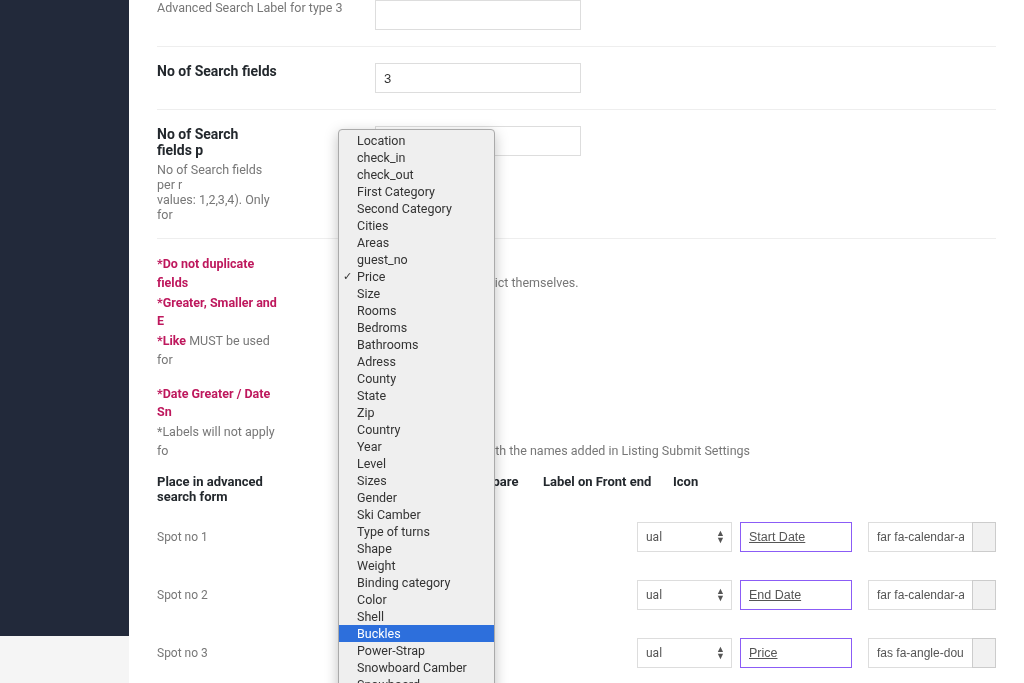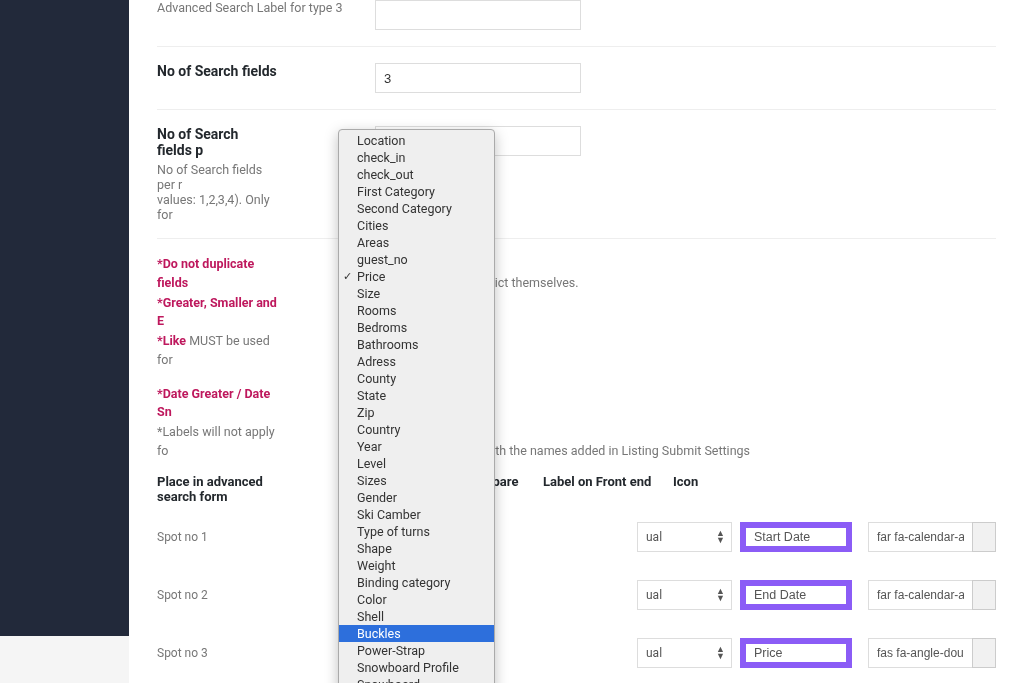--- a/index.html
+++ b/index.html
@@ -31,7 +31,7 @@
     .spot-icon { width: 128px; display: flex; }
     .select-box { width: 95px; height: 30px; border: 1px solid #ddd; background: #fff; position: relative; display: flex; align-items: center; padding: 0 24px 0 8px; font-size: 12px; color: #555; }
     .select-box .arrows { position: absolute; right: 6px; font-size: 9px; color: #555; display: flex; flex-direction: column; line-height: 7px; }
-    .lbl-input { width: 112px; height: 30px; border: 6px solid #8b5cf6; padding: 0 8px; font-size: 12.5px; color: #555; }
+    .lbl-input { width: 112px; height: 30px; border: 1px solid #8b5cf6; padding: 0 8px; font-size: 12.5px; color: #555; text-decoration: underline; }
     .icon-input { width: 104px; height: 30px; border: 1px solid #ddd; border-right: none; padding: 0 8px; font-size: 12px; color: #555; overflow: hidden; white-space: nowrap; }
     .icon-preview { width: 28px; height: 30px; border: 1px solid #ccc; background: #f1f1f1; display: flex; align-items: center; justify-content: center; color: #555; font-size: 13px; }
     .dropdown { position: absolute; left: 338px; top: 129px; width: 157px; background: #efefef; border: 1px solid #aaa; border-radius: 4px; box-shadow: 0 4px 14px rgba(0,0,0,0.25); z-index: 100; font-size: 12.5px; color: #333; padding: 2px 0; }

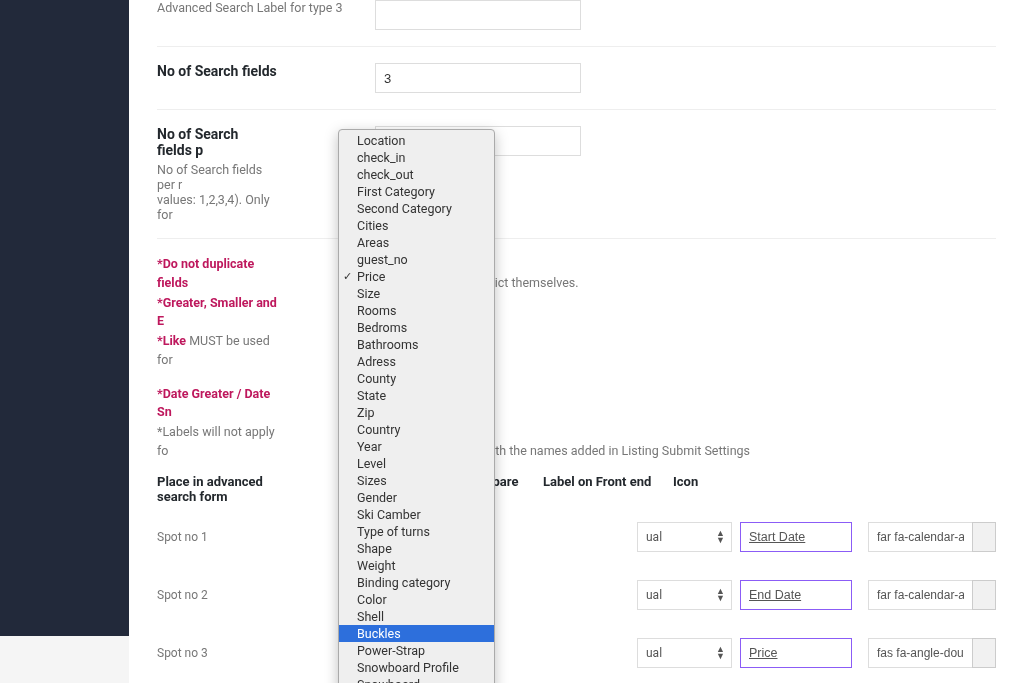--- a/index.html
+++ b/index.html
@@ -183,7 +183,7 @@
       <div class="dropdown-item">Shell</div>
       <div class="dropdown-item selected">Buckles</div>
       <div class="dropdown-item">Power-Strap</div>
-      <div class="dropdown-item">Snowboard Profile</div>
+      <div class="dropdown-item">Snowboard Camber</div>
       <div class="dropdown-item">Snowboard Construction</div>
     </div>
 </div>

